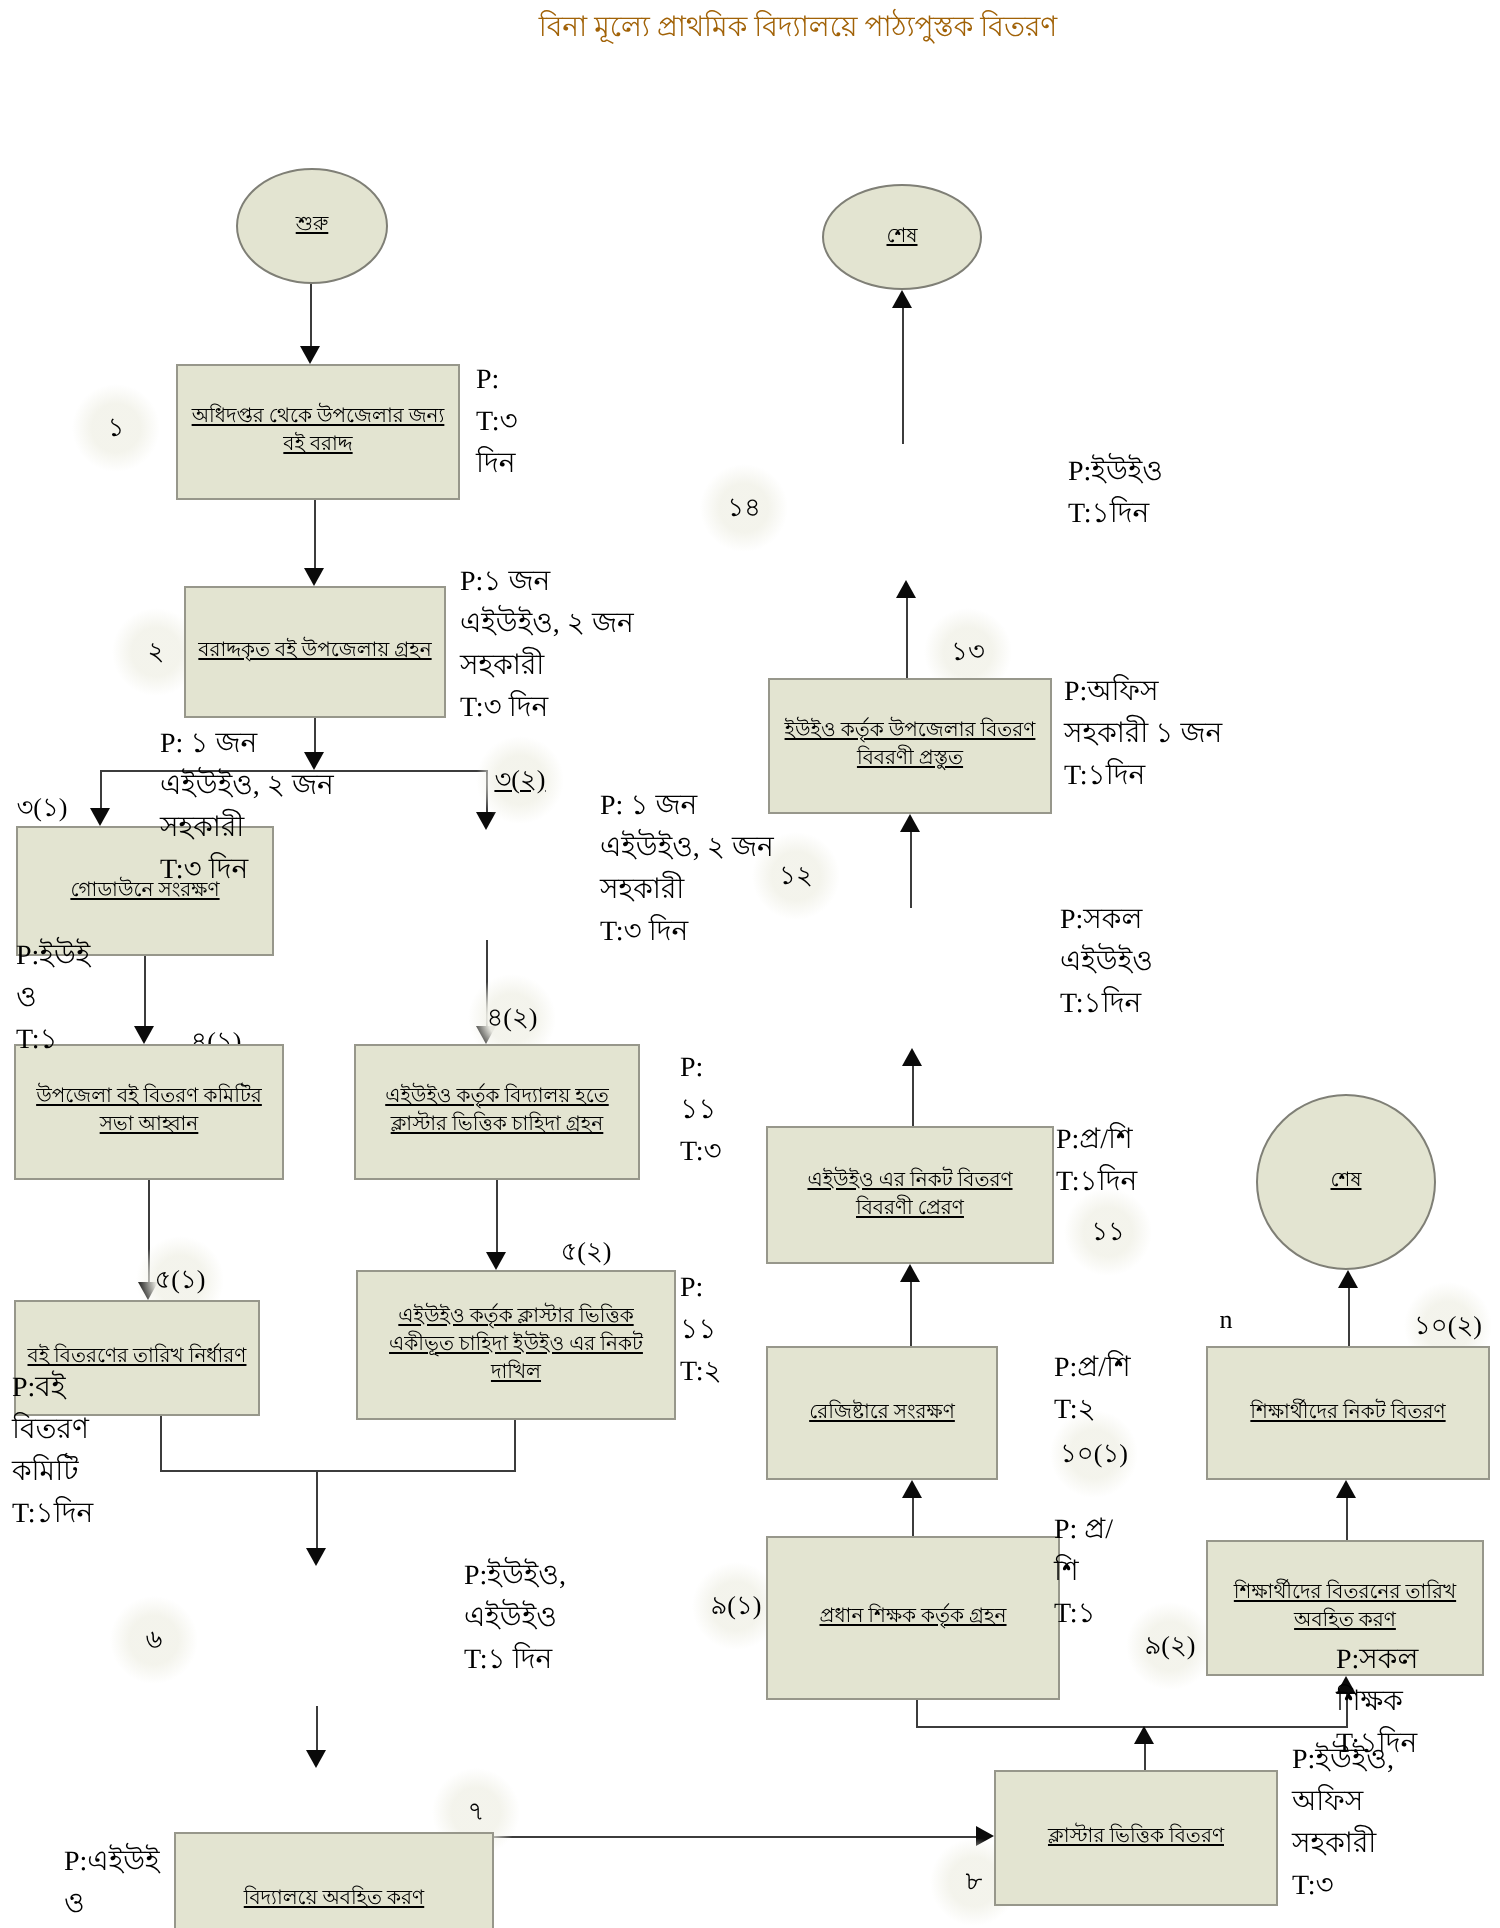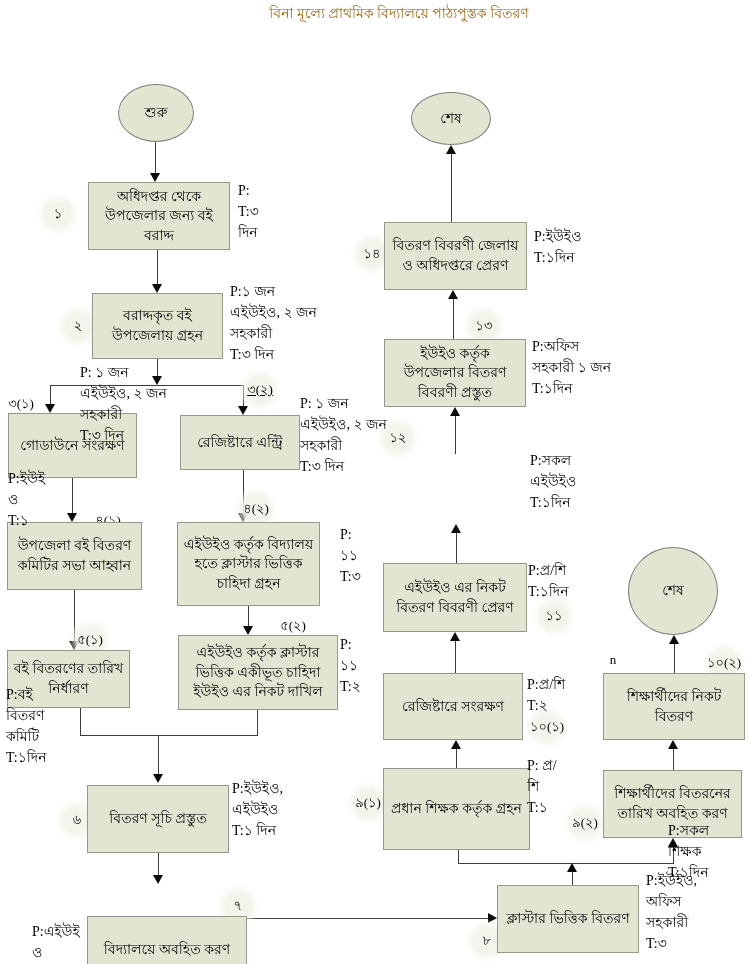--- a/index.html
+++ b/index.html
@@ -16,8 +16,8 @@
     background:var(--box-fill,#e3e4d1);
     border:1px solid var(--box-border,#97978b);
     display:flex; align-items:center; justify-content:center;
-    text-align:center; font-size:14px; line-height:1.4;
-    padding:2px 5px; z-index:3;
+    text-align:center; font-size:10px; line-height:1.4;
+    padding:2px 5px; z-index:3;text-decoration:underline;
   }
   .node-oval { border-radius:50%; border-color:#7f7f76; }
   .seg { position:absolute; background:var(--line,#3c3c3c); z-index:1; }

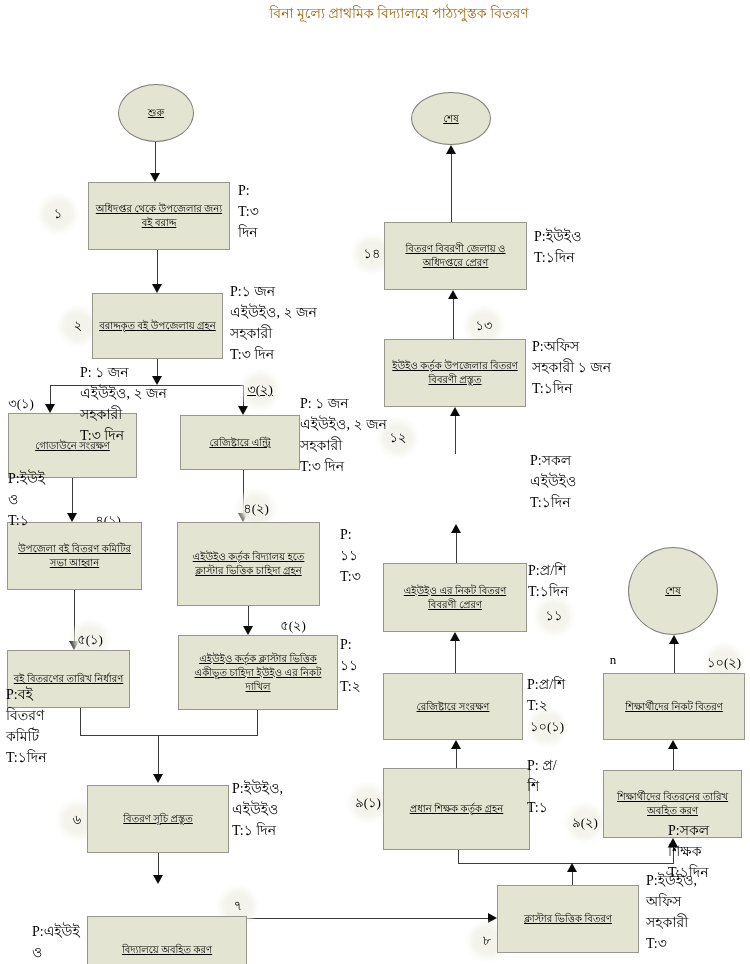--- a/index.html
+++ b/index.html
@@ -209,9 +209,6 @@
     <div class="node" style="left: 384px; top: 339px; width: 142px; height: 68px;">
       <span>ইউইও কর্তৃক উপজেলার বিতরণ বিবরণী প্রস্তুত</span>
     </div>
-    <div class="node" style="left: 384px; top: 222px; width: 143px; height: 68px;">
-      <span>বিতরণ বিবরণী জেলায় ও অধিদপ্তরে প্রেরণ</span>
-    </div>
     <div class="node node-oval" style="left: 411px; top: 92px; width: 80px; height: 53px;">
       <span>শেষ</span>
     </div>

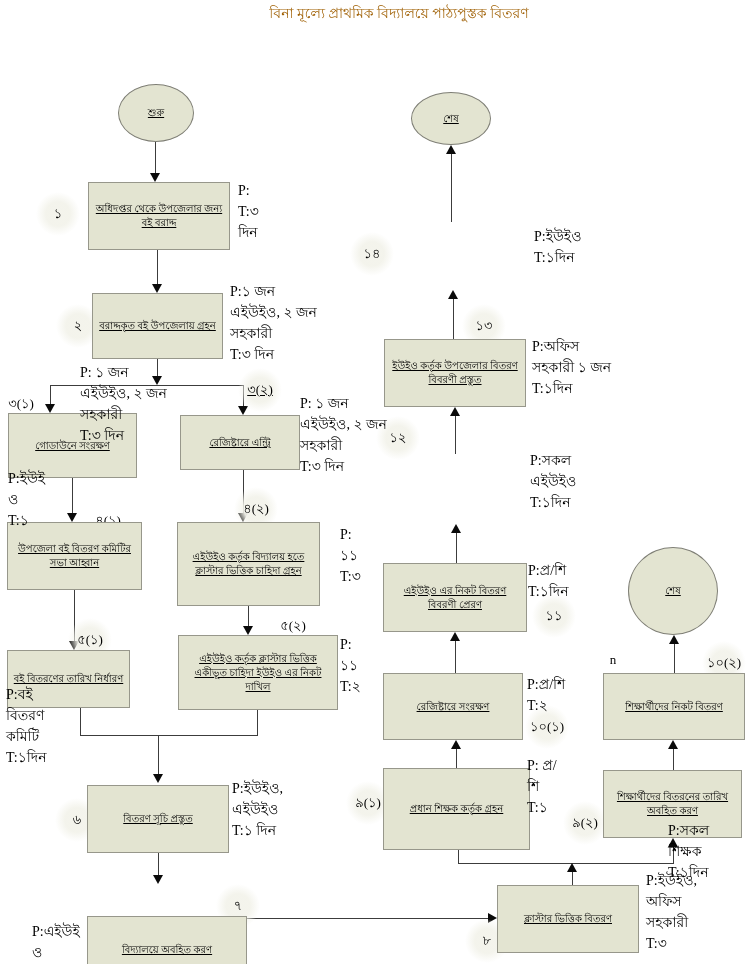--- a/index.html
+++ b/index.html
@@ -167,9 +167,6 @@
     <div class="node" style="left: 8px; top: 413px; width: 129px; height: 65px;">
       <span>গোডাউনে সংরক্ষণ</span>
     </div>
-    <div class="node" style="left: 180px; top: 415px; width: 120px; height: 55px;">
-      <span>রেজিষ্টারে এন্ট্রি</span>
-    </div>
     <div class="node" style="left: 7px; top: 522px; width: 135px; height: 68px;">
       <span>উপজেলা বই বিতরণ কমিটির সভা আহ্বান</span>
     </div>

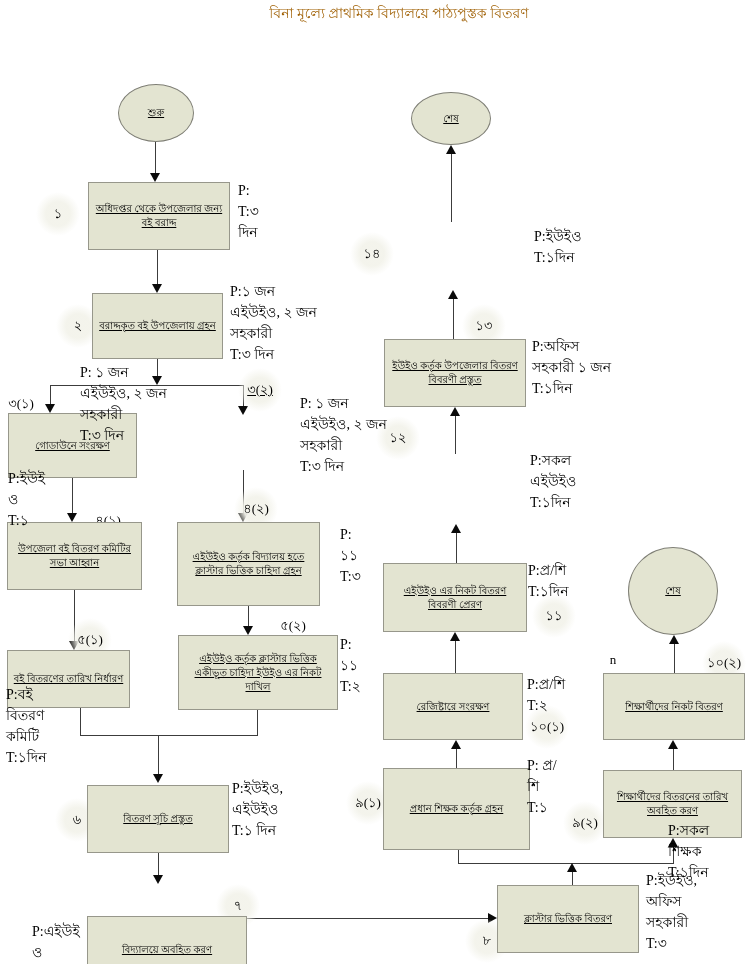--- a/index.html
+++ b/index.html
@@ -170,7 +170,7 @@
     <div class="node" style="left: 7px; top: 522px; width: 135px; height: 68px;">
       <span>উপজেলা বই বিতরণ কমিটির সভা আহ্বান</span>
     </div>
-    <div class="node" style="left: 177px; top: 522px; width: 143px; height: 84px;">
+    <div class="node" style="left: 177px; top: 522px; width: 143px; height: 68px;">
       <span>এইউইও কর্তৃক বিদ্যালয় হতে ক্লাস্টার ভিত্তিক চাহিদা গ্রহন</span>
     </div>
     <div class="node" style="left: 7px; top: 650px; width: 123px; height: 58px;">

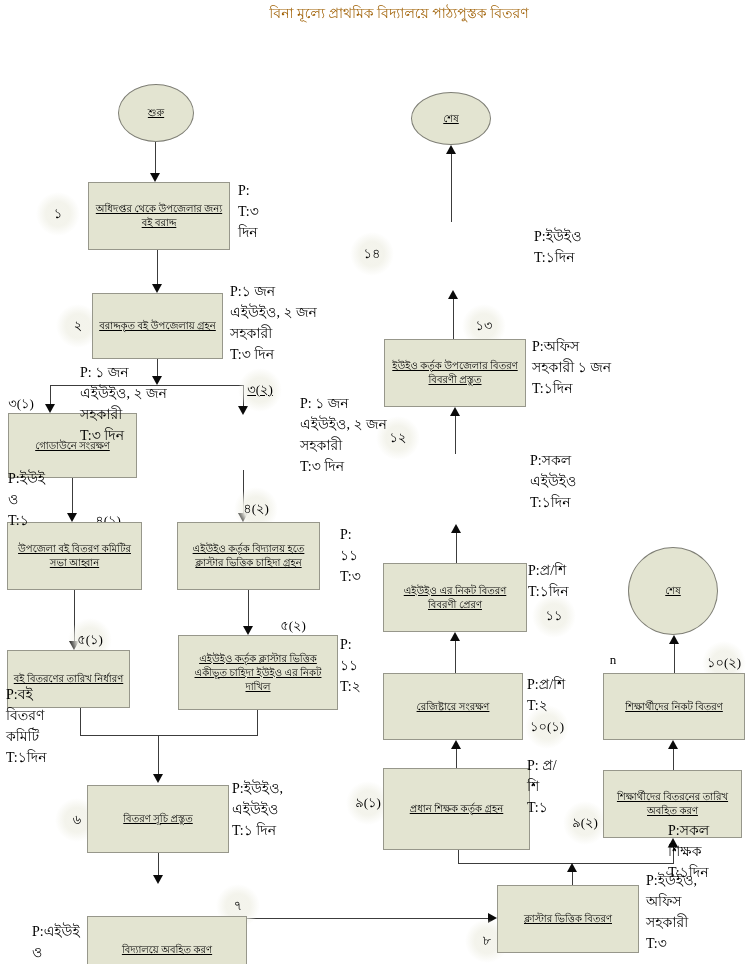--- a/index.html
+++ b/index.html
@@ -194,7 +194,7 @@
     <div class="node" style="left: 603px; top: 770px; width: 139px; height: 68px;">
       <span>শিক্ষার্থীদের বিতরনের তারিখ অবহিত করণ</span>
     </div>
-    <div class="node" style="left: 383px; top: 673px; width: 140px; height: 67px;">
+    <div class="node" style="left: 383px; top: 673px; width: 116px; height: 67px;">
       <span>রেজিষ্টারে সংরক্ষণ</span>
     </div>
     <div class="node" style="left: 603px; top: 673px; width: 142px; height: 67px;">

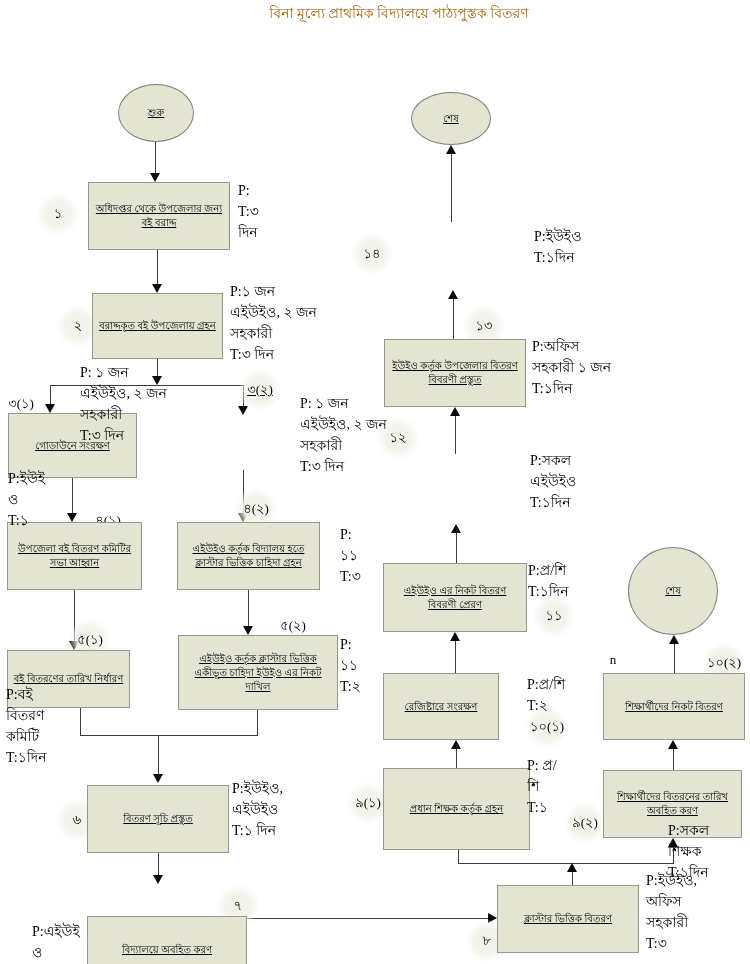--- a/index.html
+++ b/index.html
@@ -179,9 +179,6 @@
     <div class="node" style="left: 178px; top: 635px; width: 160px; height: 75px;">
       <span>এইউইও কর্তৃক ক্লাস্টার ভিত্তিক একীভূত চাহিদা ইউইও এর নিকট দাখিল</span>
     </div>
-    <div class="node" style="left: 87px; top: 785px; width: 142px; height: 68px;">
-      <span>বিতরণ সূচি প্রস্তুত</span>
-    </div>
     <div class="node" style="left: 87px; top: 916px; width: 160px; height: 68px;">
       <span>বিদ্যালয়ে অবহিত করণ</span>
     </div>

